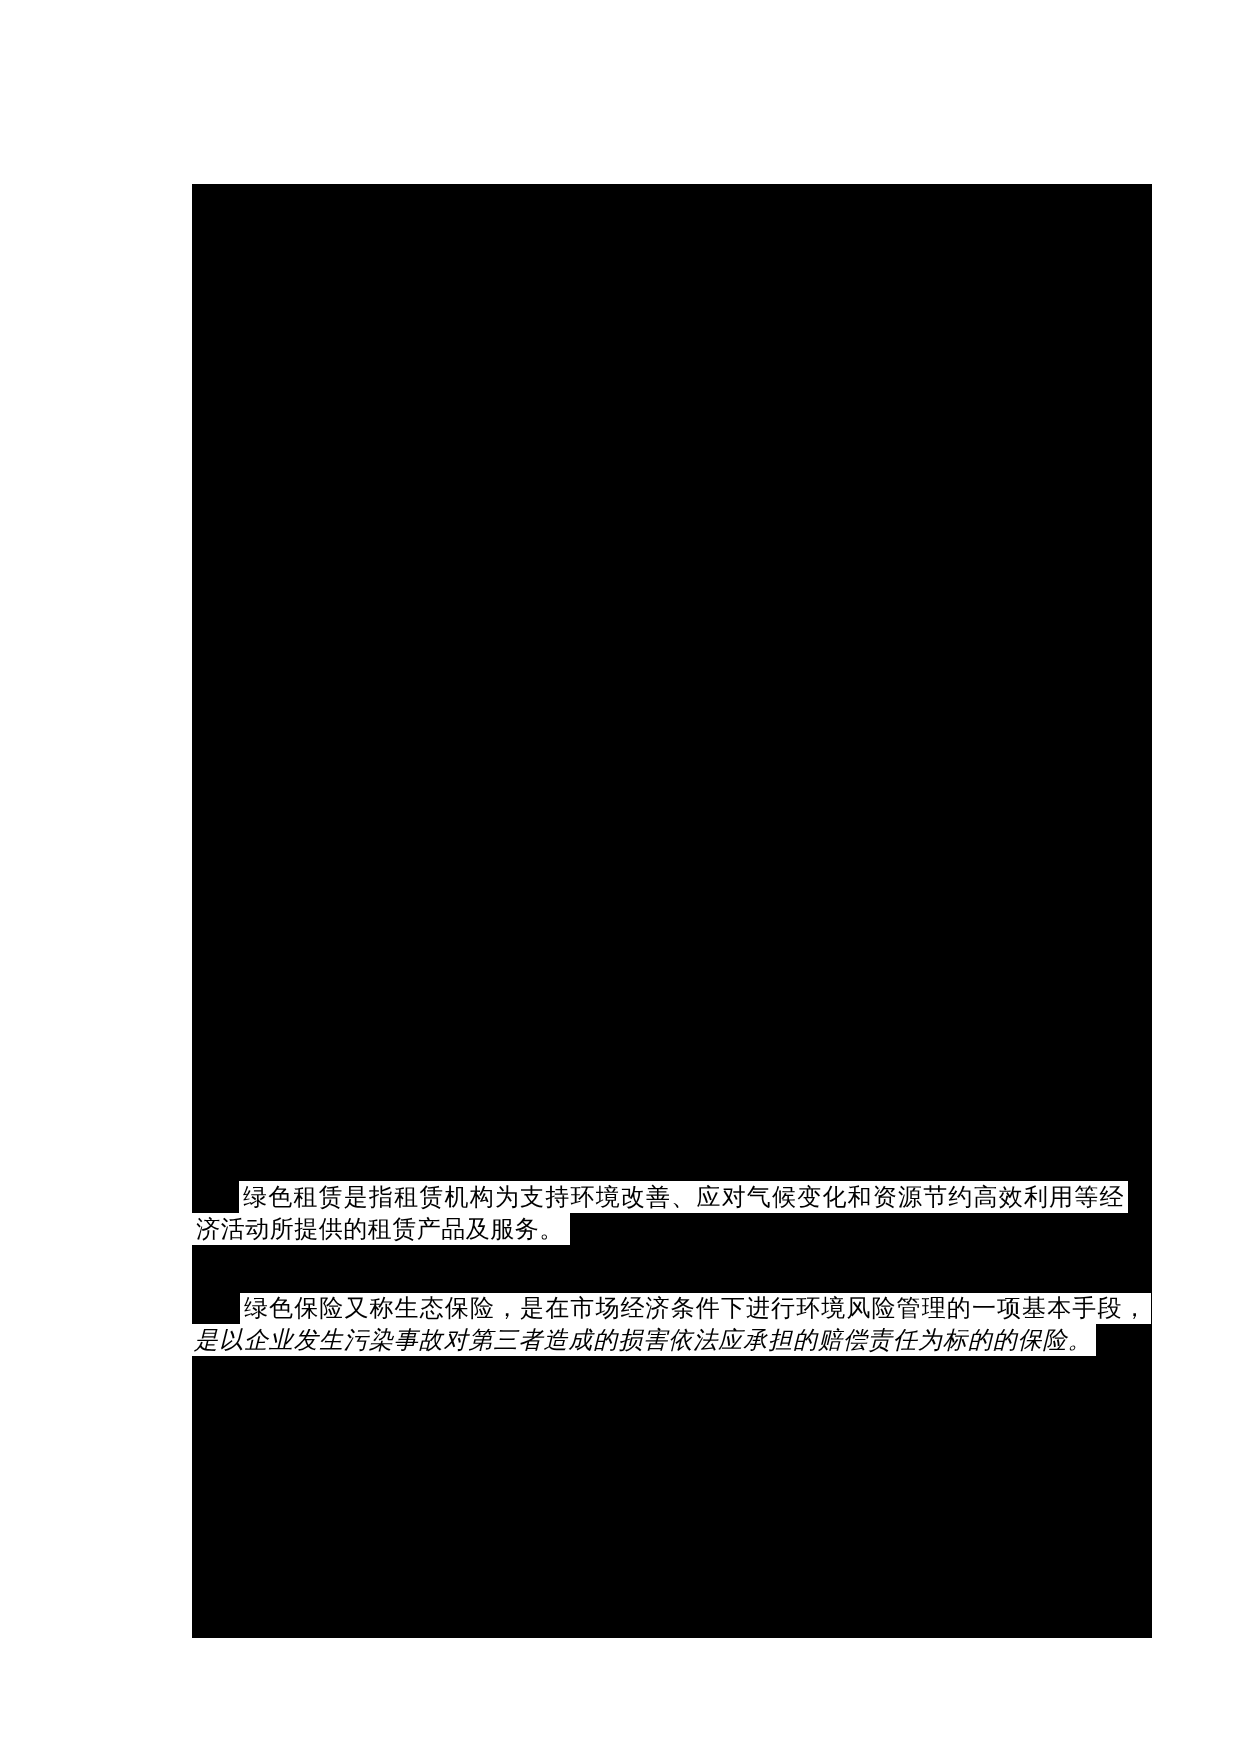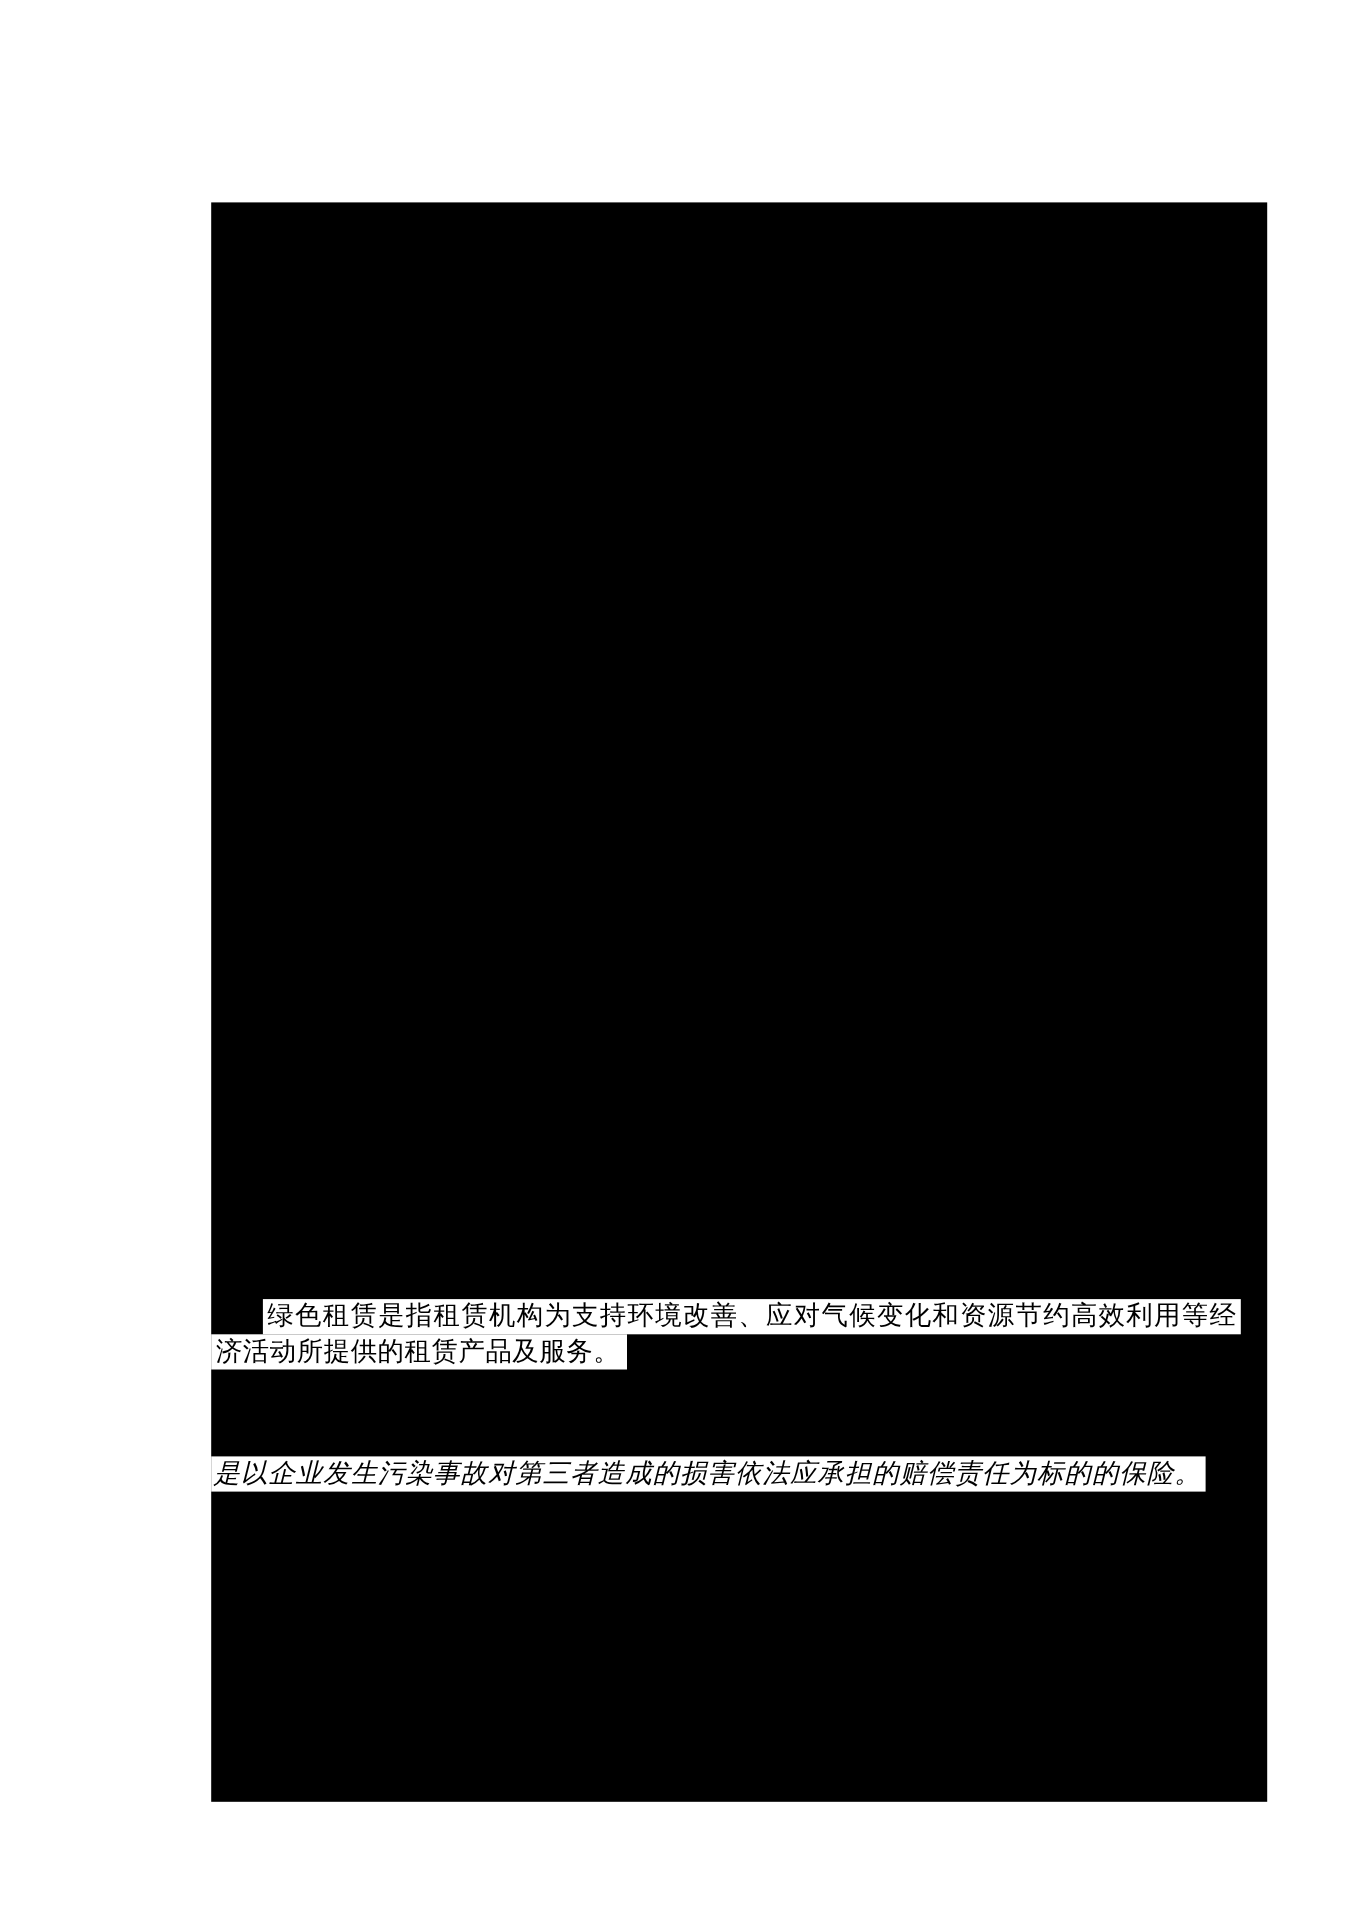--- a/index.html
+++ b/index.html
@@ -76,6 +76,7 @@
 
   <div class="hl-line p1l2">济活动所提供的租赁产品及服务。</div>
 
+  <div class="hl-line hl-justify p2l1">绿色保险又称生态保险，是在市场经济条件下进行环境风险管理的一项基本手段，</div>
 
   <div class="hl-line hl-justify p2l2">是以企业发生污染事故对第三者造成的损害依法应承担的赔偿责任为标的的保险。</div>
 

